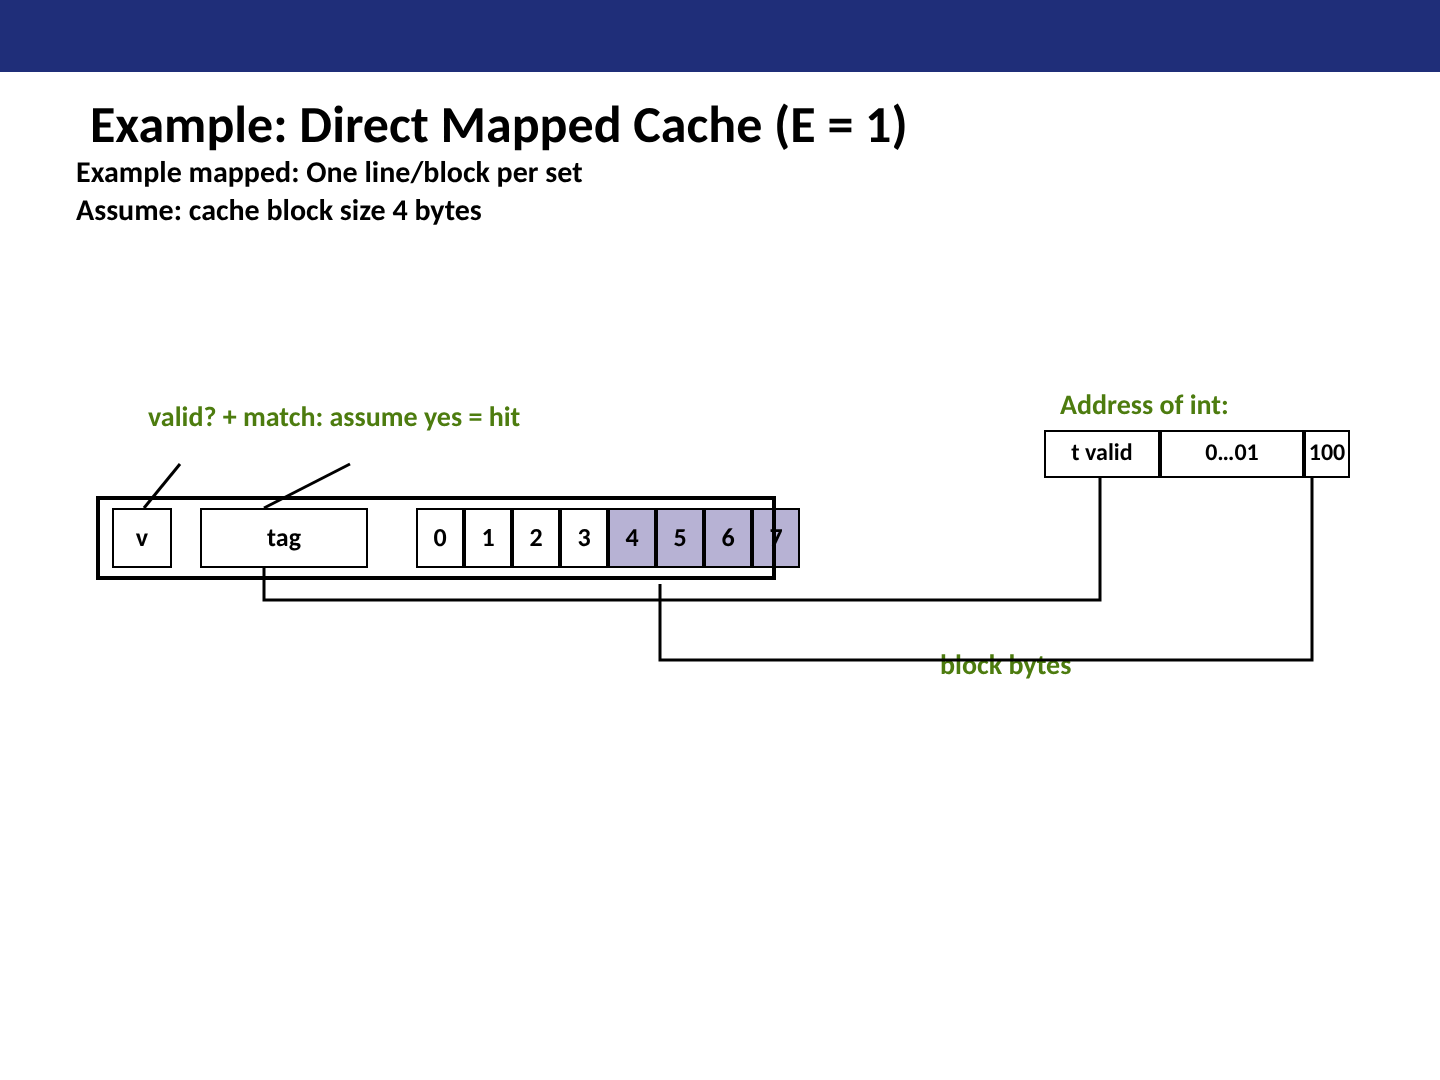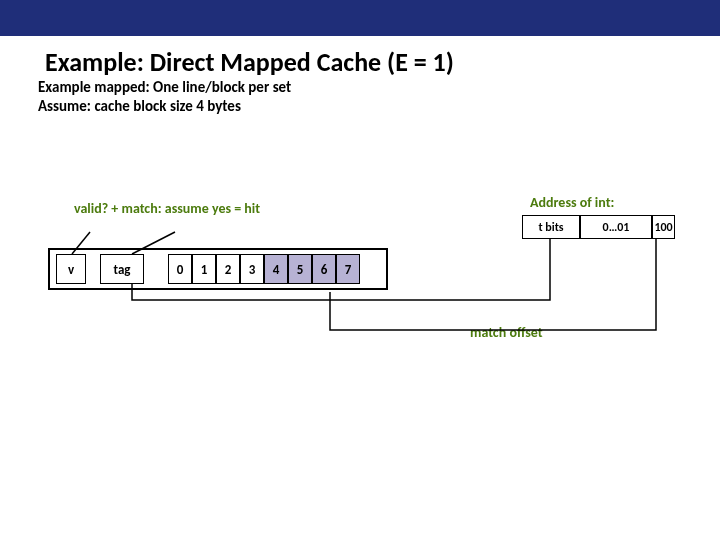--- a/index.html
+++ b/index.html
@@ -100,7 +100,7 @@
 <div class="label" style="top:324px; left:470px;">match offset</div>
 
 <div class="addr">
-  <div class="cell addr-t">t bits</div>
+  <div class="cell addr-t">t valid</div>
   <div class="cell addr-s">0…01</div>
   <div class="cell addr-b">100</div>
 </div>

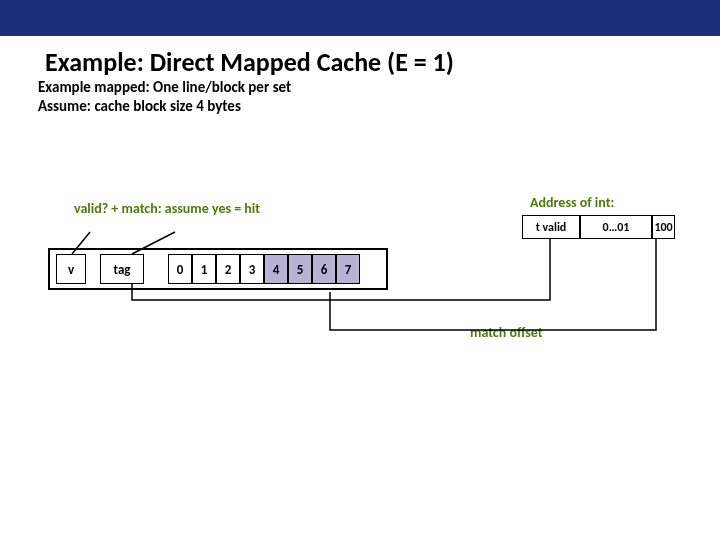--- a/index.html
+++ b/index.html
@@ -58,7 +58,7 @@
   }
   .cell-v { width: 30px; }
   .gap-a { width: 14px; border: none; }
-  .cell-tag { width: 44px; }
+  .cell-tag { width: 84px; }
   .gap-b { width: 24px; border: none; }
   .cell-byte { width: 24px; }
   .highlight { background: #b7b2d4; } 

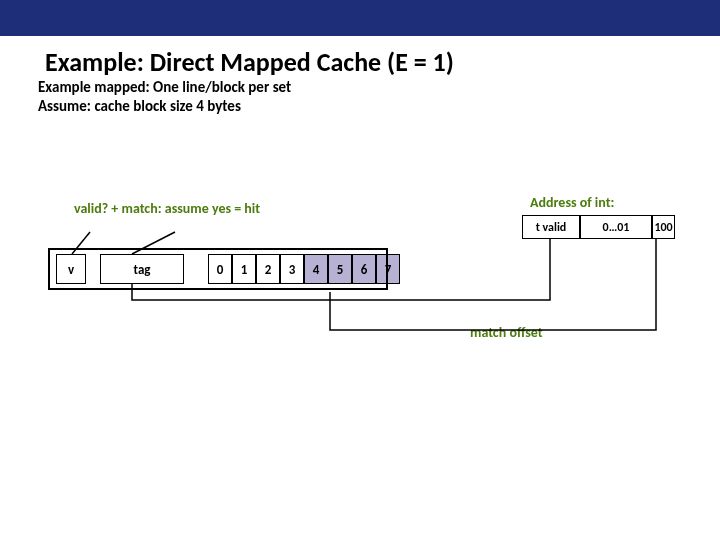--- a/index.html
+++ b/index.html
@@ -97,7 +97,7 @@
 
 <div class="label" style="top:200px; left:74px;">valid?   +   match: assume yes = hit</div>
 <div class="label" style="top:194px; left:530px;">Address of int:</div>
-<div class="label" style="top:324px; left:470px;">match offset</div>
+<div class="label" style="top:324px; left:470px;">block bytes</div>
 
 <div class="addr">
   <div class="cell addr-t">t valid</div>

